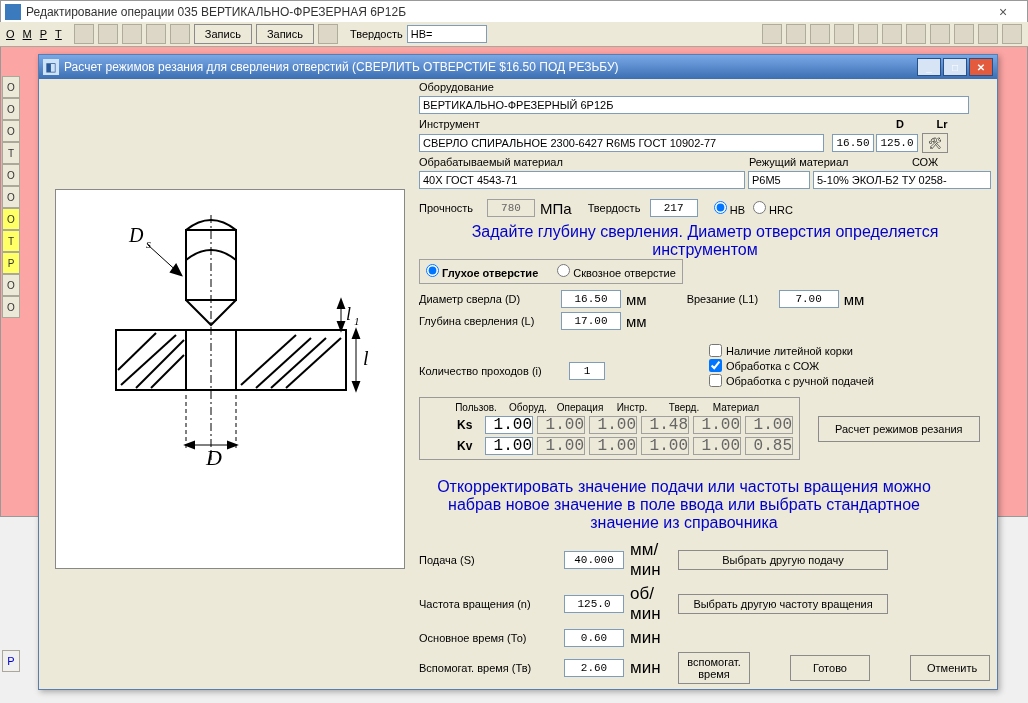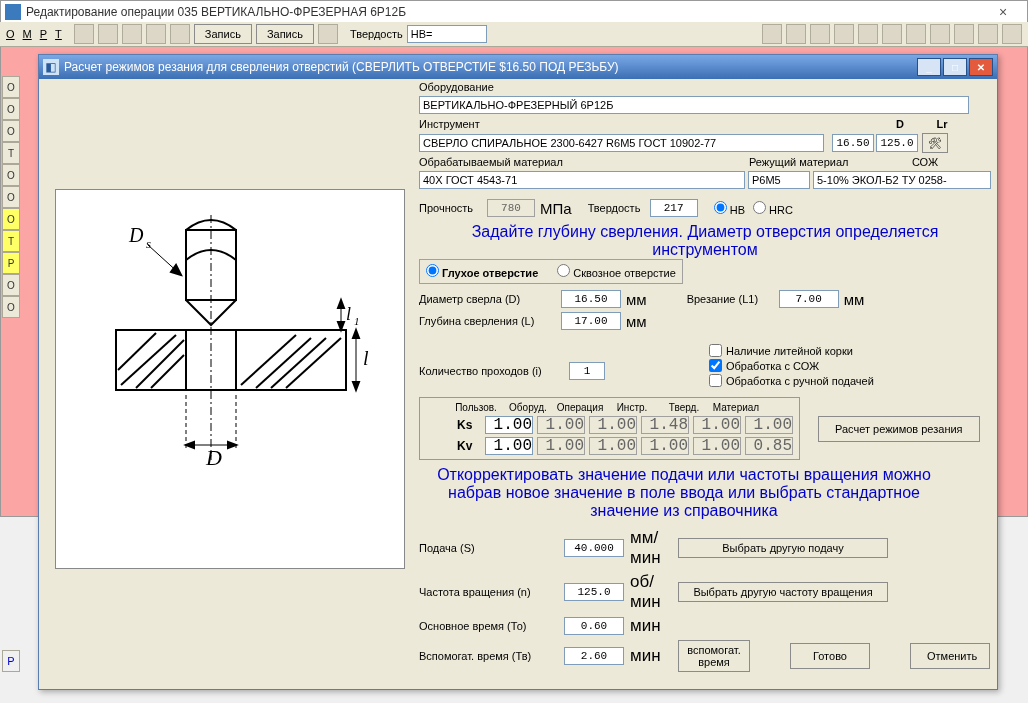--- a/index.html
+++ b/index.html
@@ -438,7 +438,7 @@
           <button class="btn big" style="margin-left:18px">Расчет режимов резания</button>
         </div>
 
-        <div class="hint" style="margin-top:6px;width:530px">Откорректировать значение подачи или частоты вращения можно набрав новое значение в поле ввода или выбрать стандартное значение из справочника</div>
+        <div class="hint" style="margin-top:18px;width:530px">Откорректировать значение подачи или частоты вращения можно набрав новое значение в поле ввода или выбрать стандартное значение из справочника</div>
 
         
         <div style="margin-top:8px">

